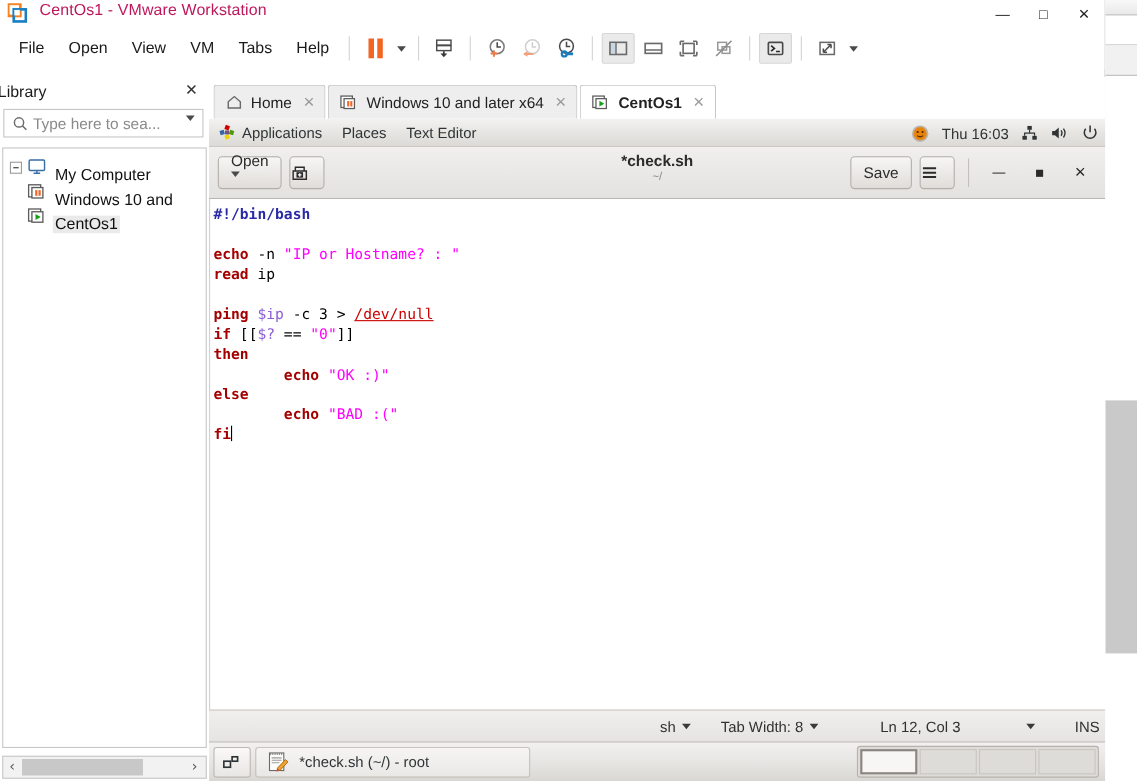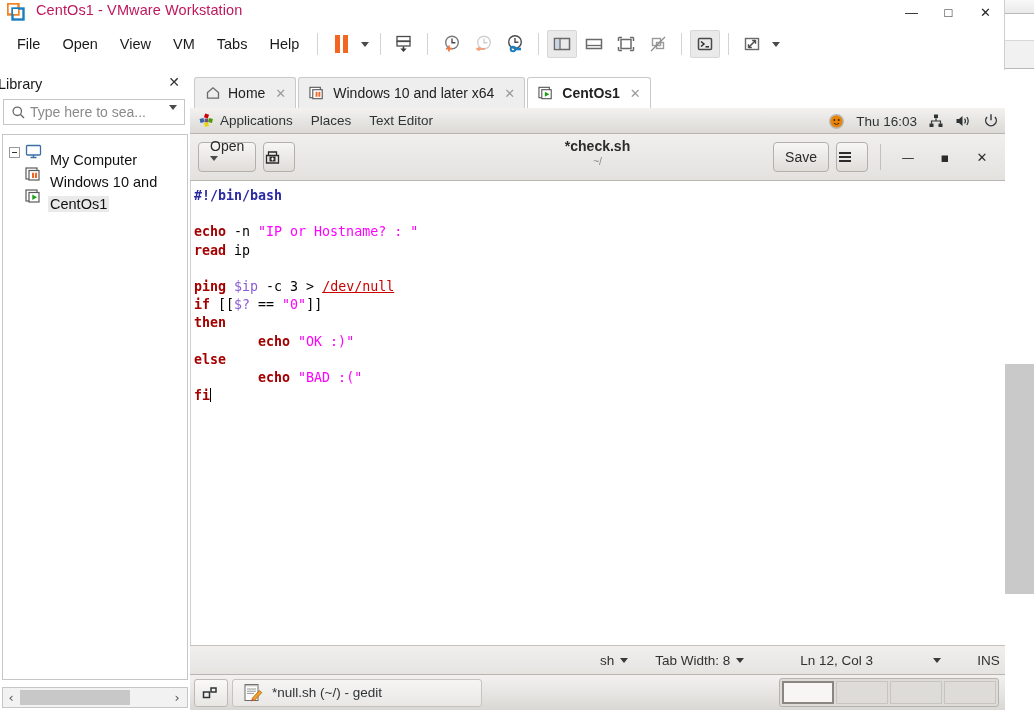--- a/index.html
+++ b/index.html
@@ -614,7 +614,7 @@
               <path d="M9 15.5 L11.3 17.6 L8.2 18.4 Z" fill="#d94a2b"></path>
             </svg>
           </span>
-          <span>*null.sh (~/) - gedit</span>
+          <span>*check.sh (~/) - root</span>
         </div>
 
         <div class="wspaces">

